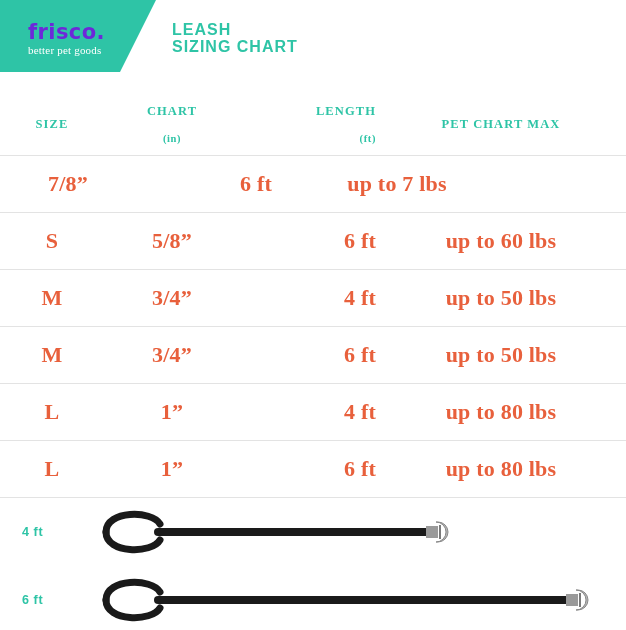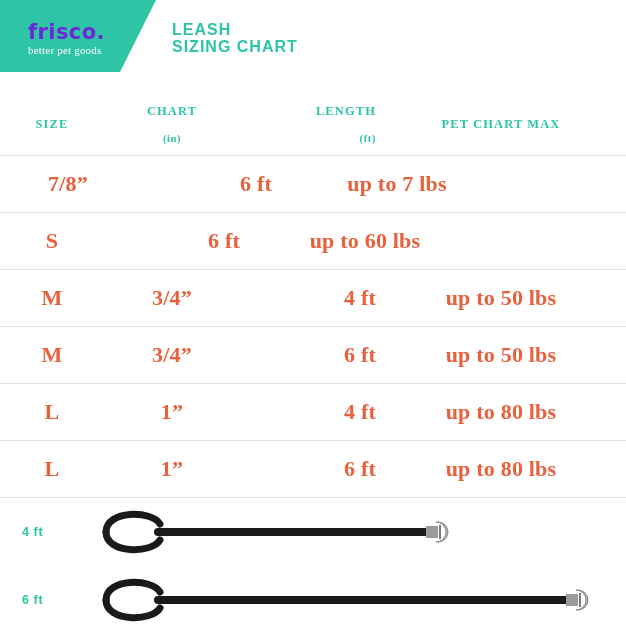--- a/index.html
+++ b/index.html
@@ -173,6 +173,7 @@
 
   <div class="row data">
     <div class="col col-size">S</div>
+    <div class="col col-width">5/8”</div>
     <div class="col col-length">6 ft</div>
     <div class="col col-weight">up to 60 lbs</div>
   </div>

